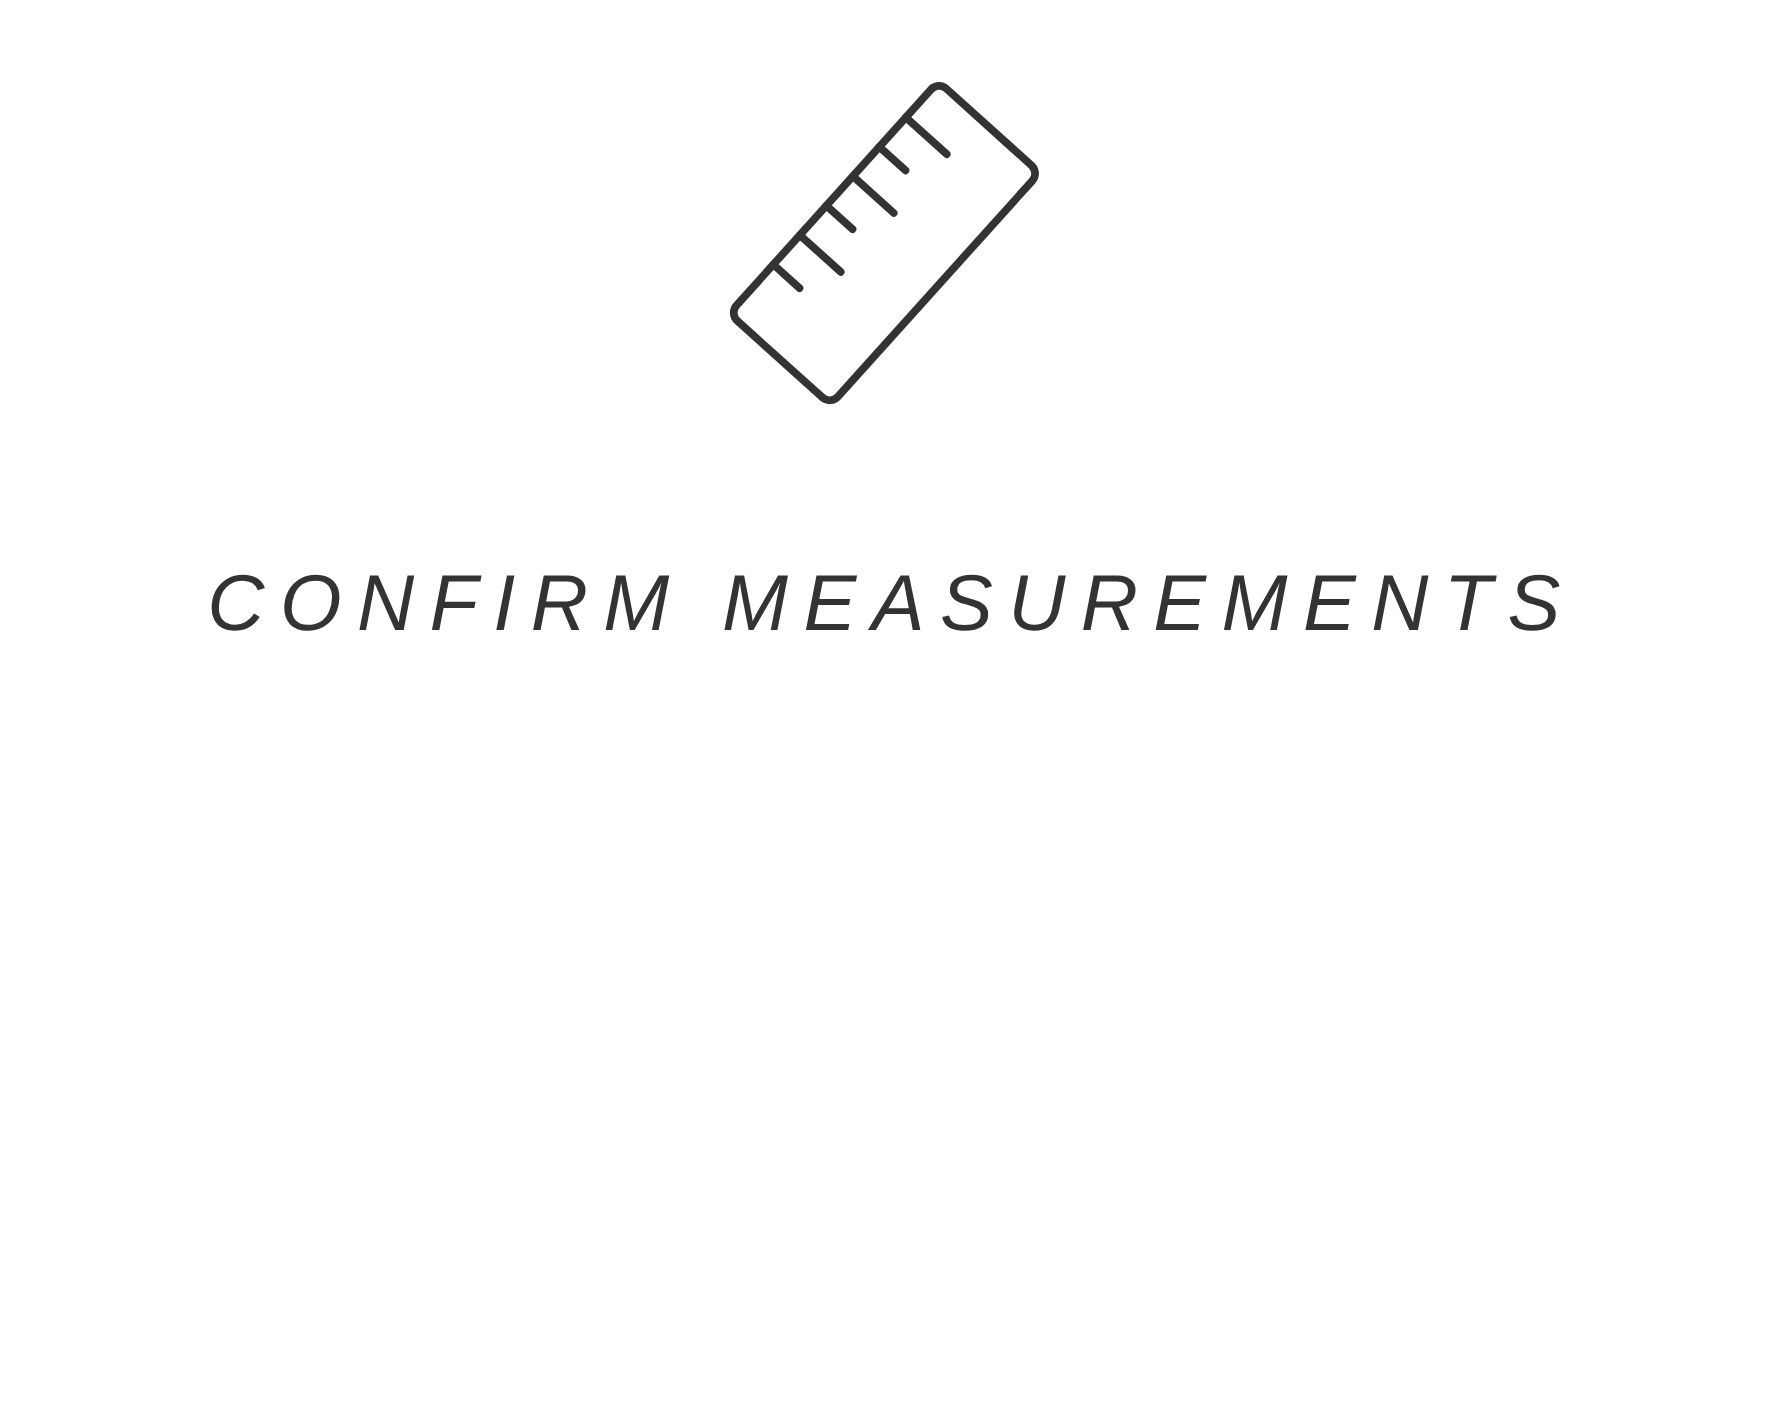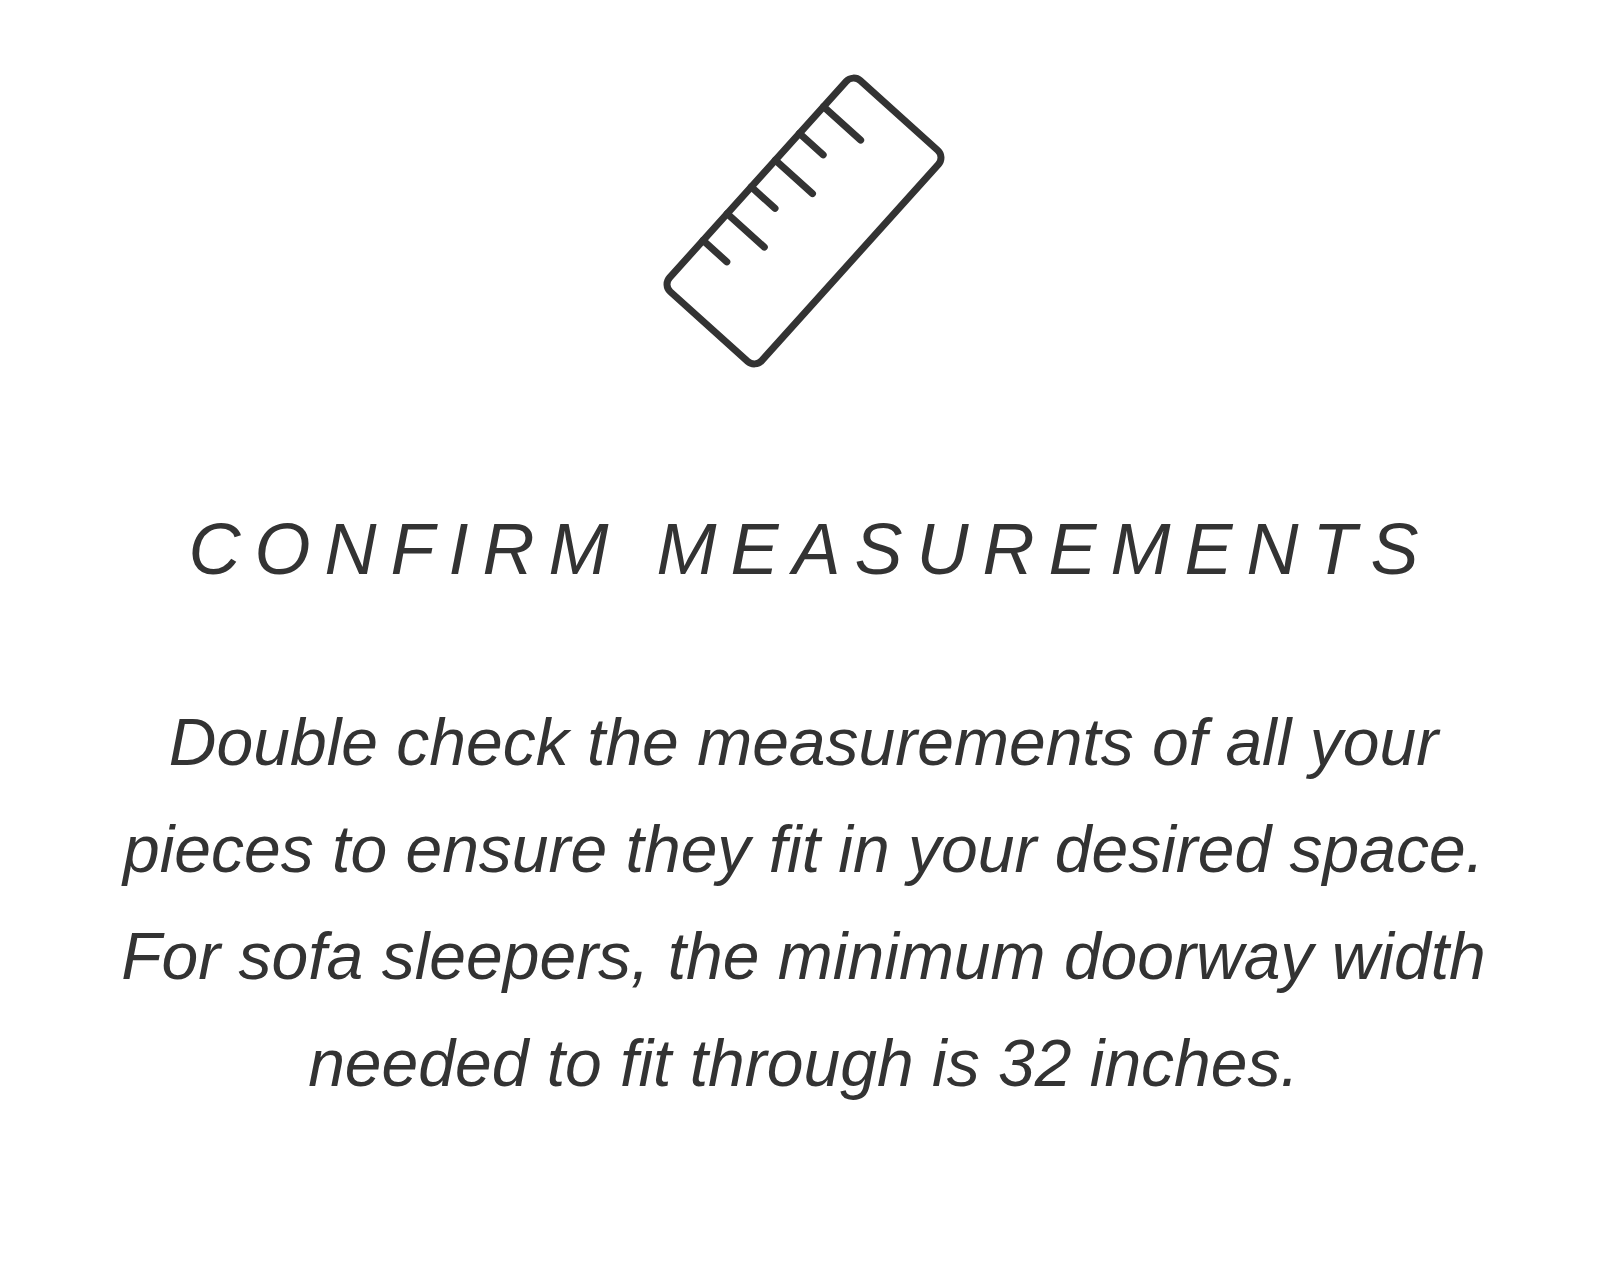--- a/index.html
+++ b/index.html
@@ -80,7 +80,6 @@
 
   <h1 class="headline">CONFIRM MEASUREMENTS</h1>
 
-  <p class="body-copy">Double check the measurements of all your pieces to ensure they fit in your desired space. For sofa sleepers, the minimum doorway width needed to fit through is 32 inches.</p>
 
 </div>
 

